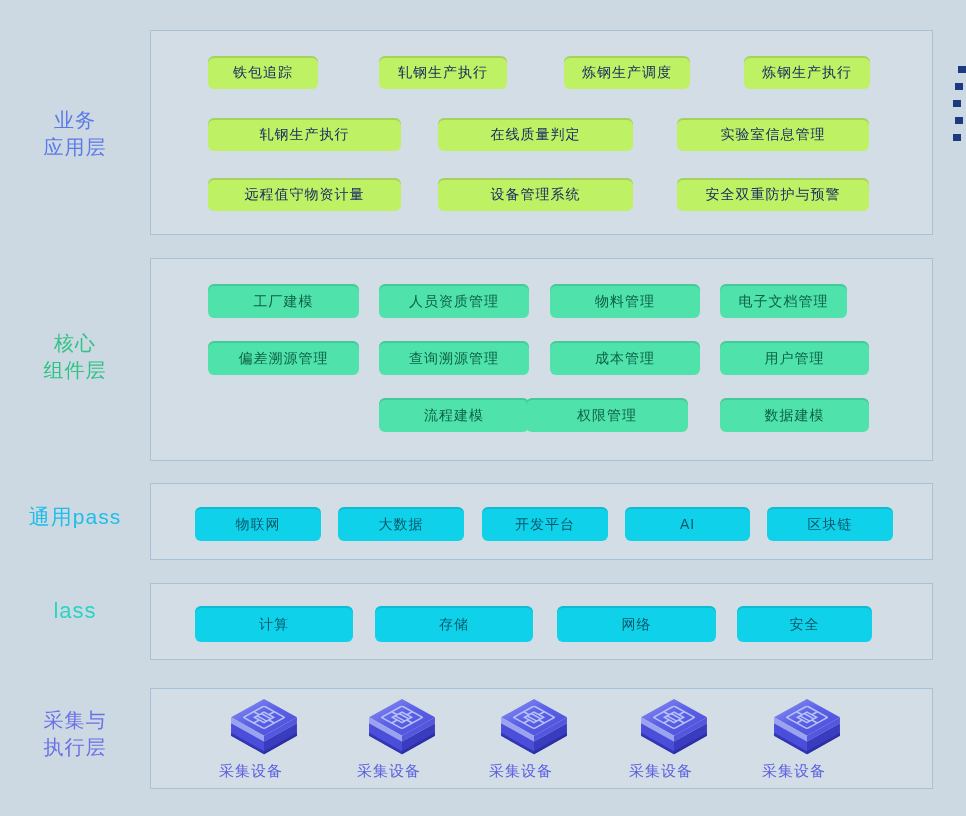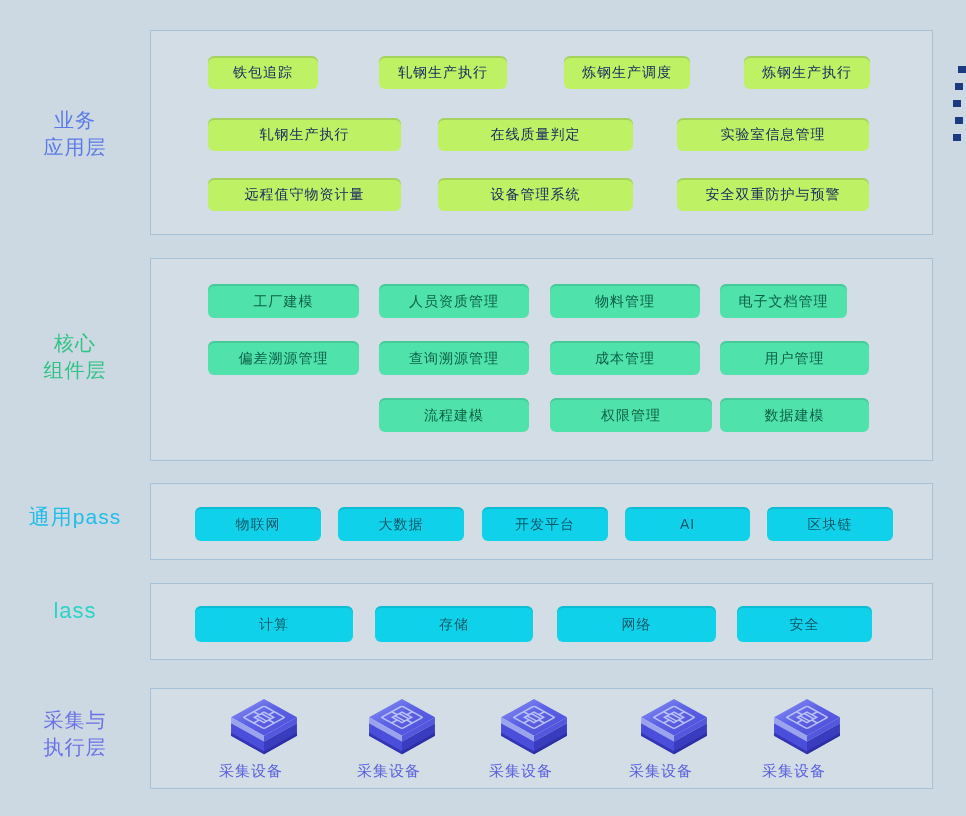--- a/index.html
+++ b/index.html
@@ -136,7 +136,7 @@
     <div class="btn green" style="left:399px;top:82px;width:150px">成本管理</div>
     <div class="btn green" style="left:569px;top:82px;width:149px">用户管理</div>
     <div class="btn green" style="left:228px;top:139px;width:150px">流程建模</div>
-    <div class="btn green" style="left:399px;top:139px;width:162px">权限管理</div>
+    <div class="btn green" style="left:375px;top:139px;width:162px">权限管理</div>
     <div class="btn green" style="left:569px;top:139px;width:149px">数据建模</div>
   </div>
 

